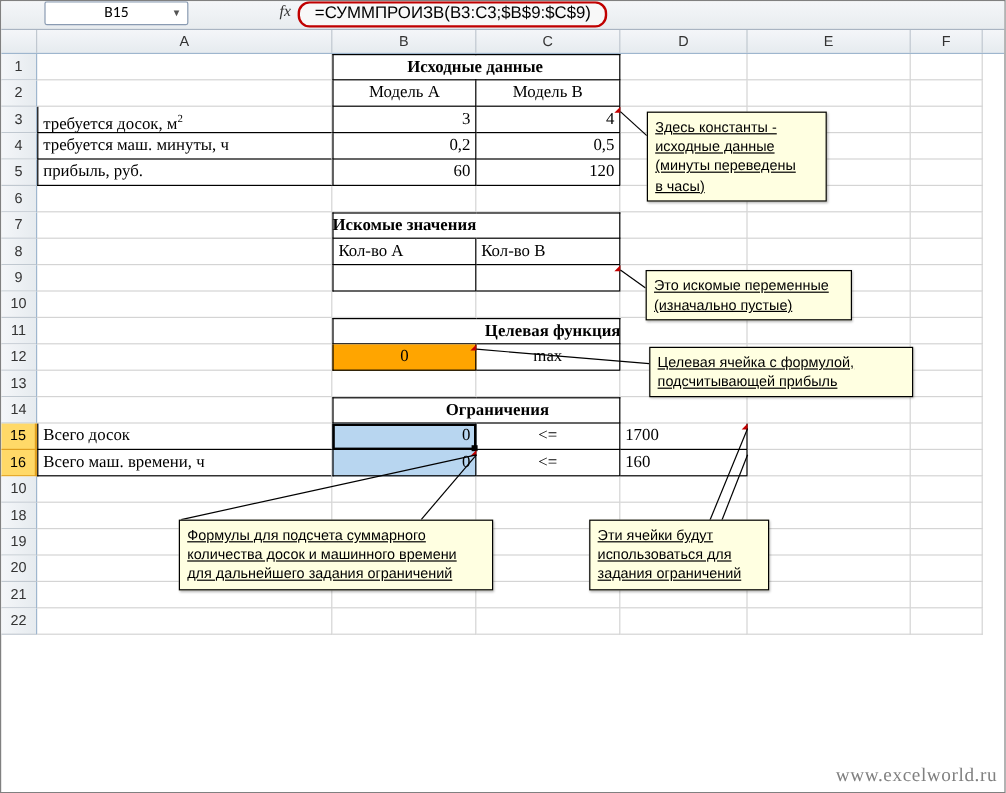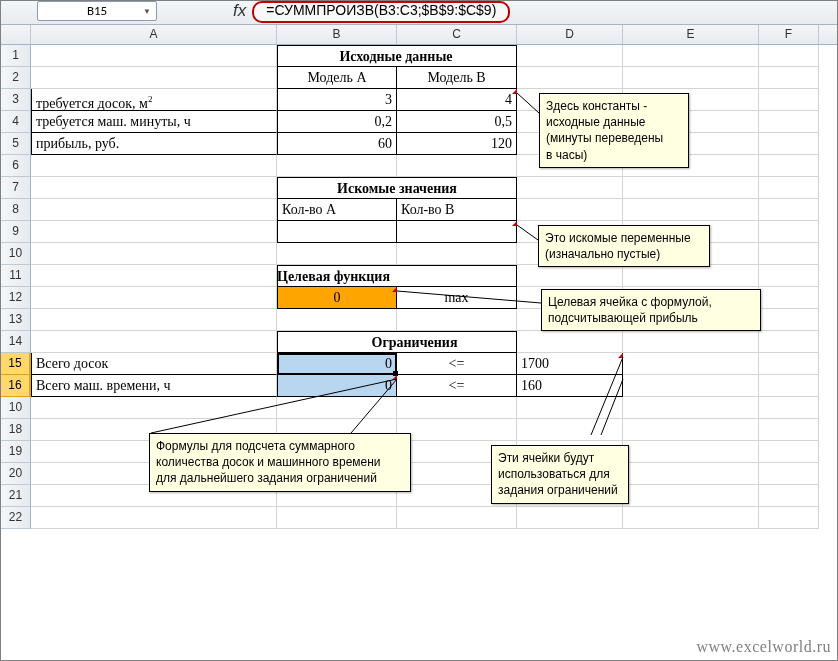--- a/index.html
+++ b/index.html
@@ -44,8 +44,8 @@
   }
   .fx-label {
     font-style: italic;
-    font-family: Liberation Sans, sans-serif;
-    font-size: 17px;
+    font-family: Liberation Serif, serif;
+    font-size: 13px;
     color: #333;
     margin-left: 70px;
   }

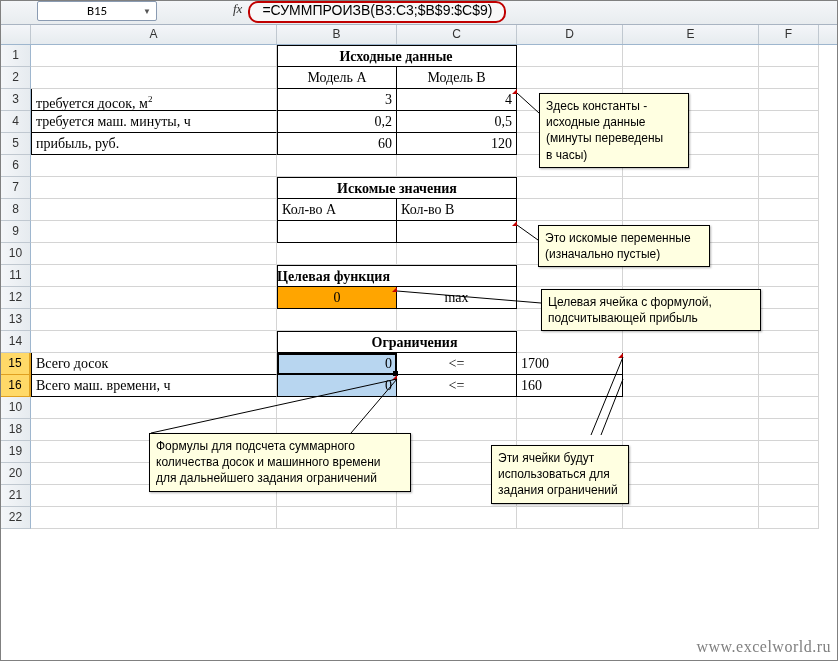--- a/index.html
+++ b/index.html
@@ -151,6 +151,7 @@
     padding: 4px 6px;
     line-height: 1.35;
     box-shadow: 1px 1px 2px rgba(0,0,0,0.3);
+    text-decoration: underline;
   }
   .leader {
     position: absolute;

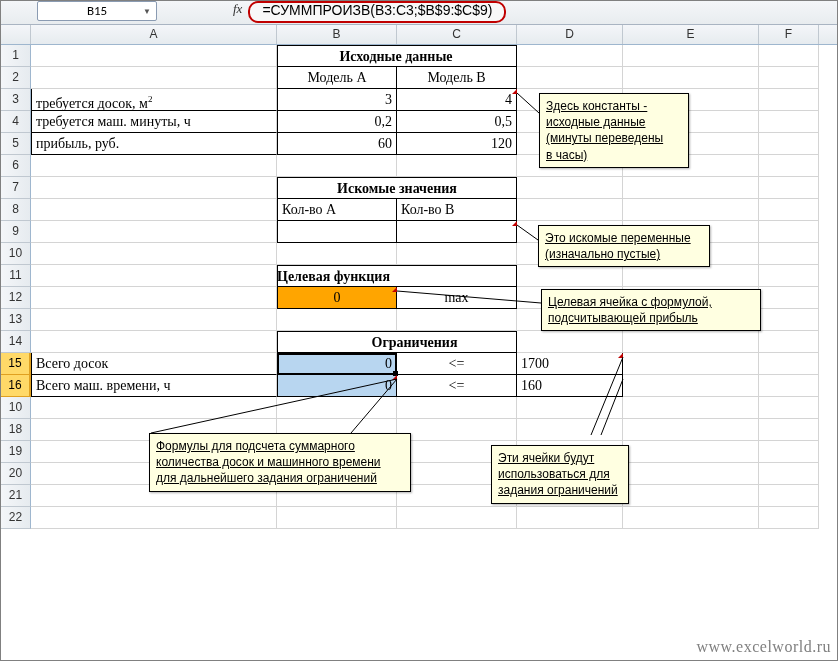--- a/index.html
+++ b/index.html
@@ -272,7 +272,7 @@
       <div class="cell wA"></div>
       <div class="cell wB center bold b-top b-left b-bottom" style="border-right:none"></div>
       <div class="cell wC center bold b-top b-right b-bottom" style="border-left:none;position:relative">
-        <div style="position:absolute;left:-120px;width:240px;text-align:center">Искомые значения</div>
+        <div style="position:absolute;left:-120px;width:240px;text-align:left">Искомые значения</div>
       </div>
       <div class="cell wD"></div>
       <div class="cell wE"></div>

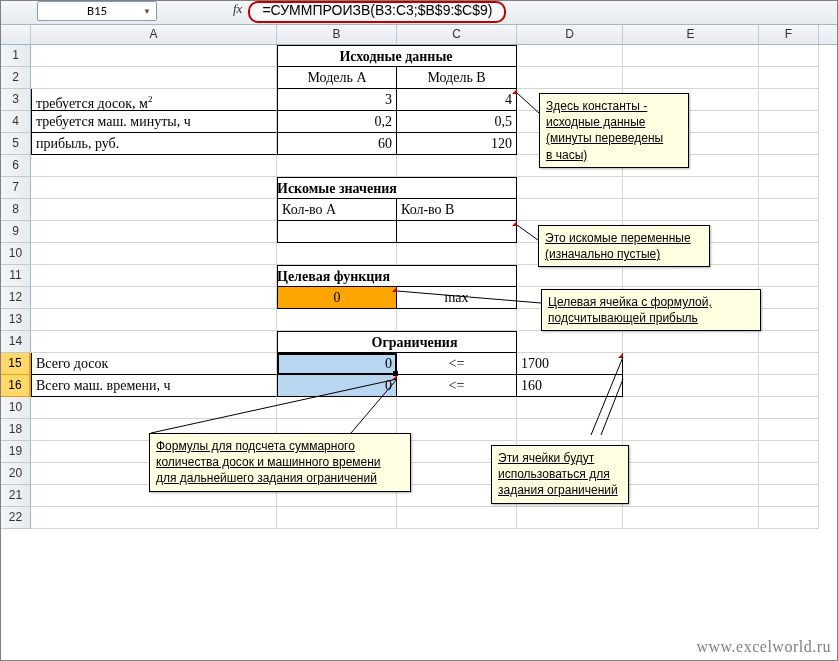--- a/index.html
+++ b/index.html
@@ -314,7 +314,7 @@
       <div class="cell wA"></div>
       <div class="cell wB center bold b-top b-left b-bottom" style="border-right:none"></div>
       <div class="cell wC center bold b-top b-right b-bottom" style="border-left:none;position:relative">
-        <div style="position:absolute;left:-120px;width:240px;text-align:left">Целевая функция</div>
+        <div style="position:absolute;left:-120px;width:240px;text-align:right">Целевая функция</div>
       </div>
       <div class="cell wD"></div>
       <div class="cell wE"></div>

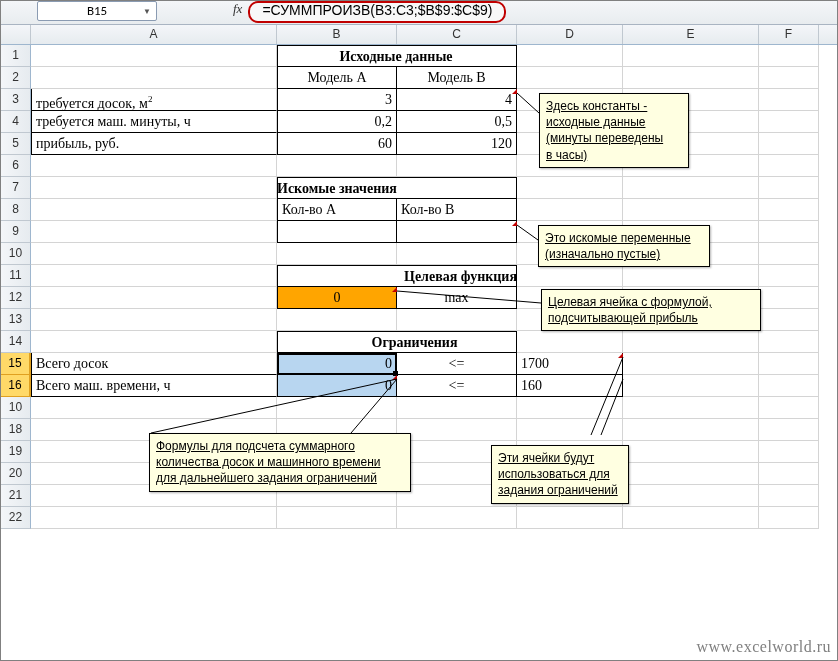--- a/index.html
+++ b/index.html
@@ -469,7 +469,7 @@
     <div>количества досок и машинного времени</div>
     <div>для дальнейшего задания ограничений</div>
   </div>
-  <div class="comment-box" style="left:490px;top:420px;width:138px">
+  <div class="comment-box" style="left:490px;top:408px;width:150px">
     <div>Эти ячейки будут</div>
     <div>использоваться для</div>
     <div>задания ограничений</div>

